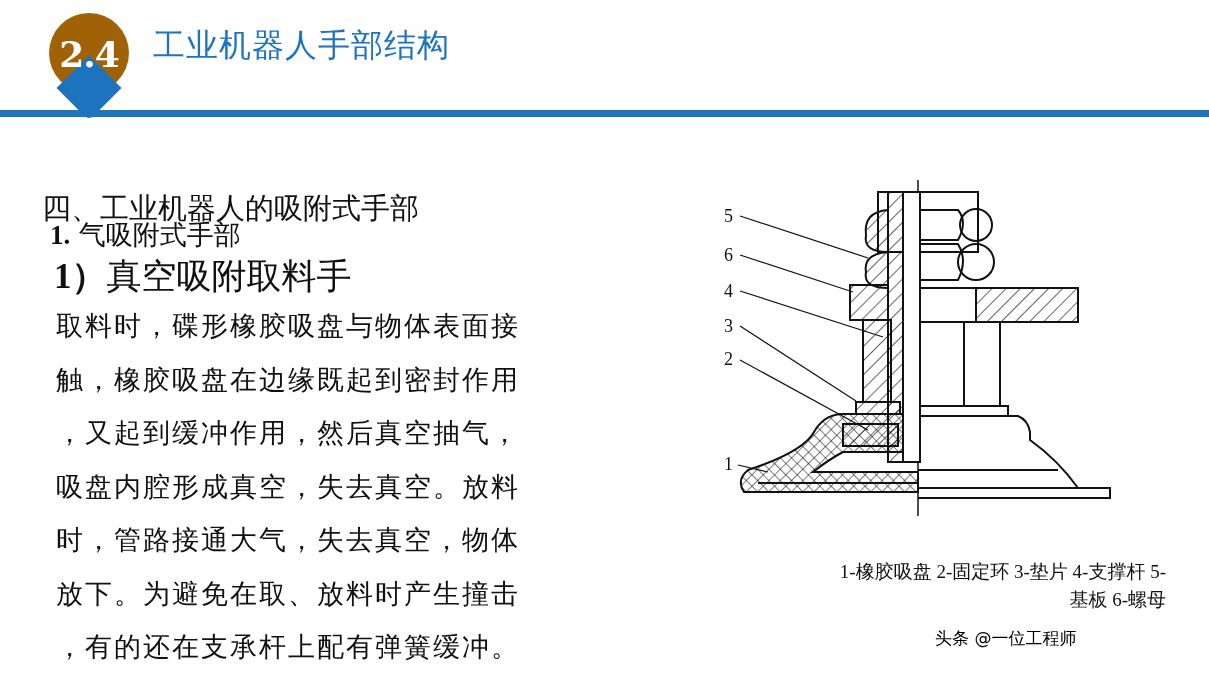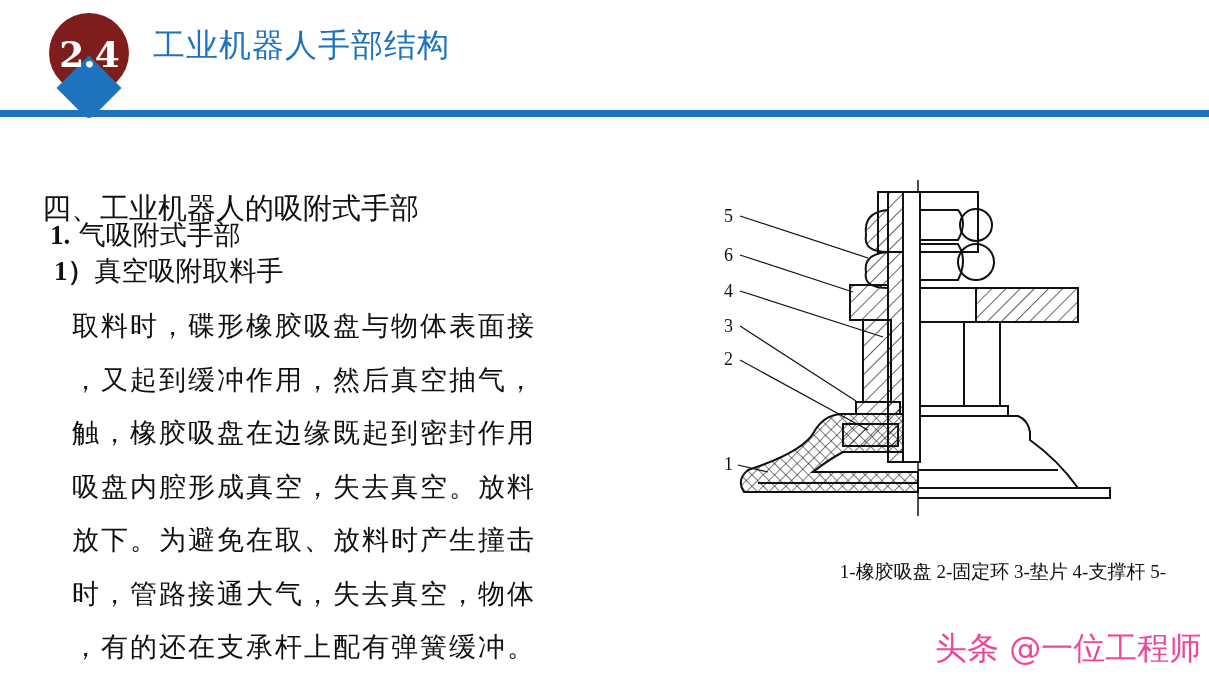--- a/index.html
+++ b/index.html
@@ -10,7 +10,7 @@
     }
     .badge {
       position: absolute; left: 49px; top: 13px; width: 80px; height: 80px;
-      background: #7f1d1d; border-radius: 50% 50% 50% 50%;
+      background: #a16207; border-radius: 50% 50% 50% 50%;
     }
     .badge::after {
       content: ""; position: absolute; left: 17px; top: 52px;

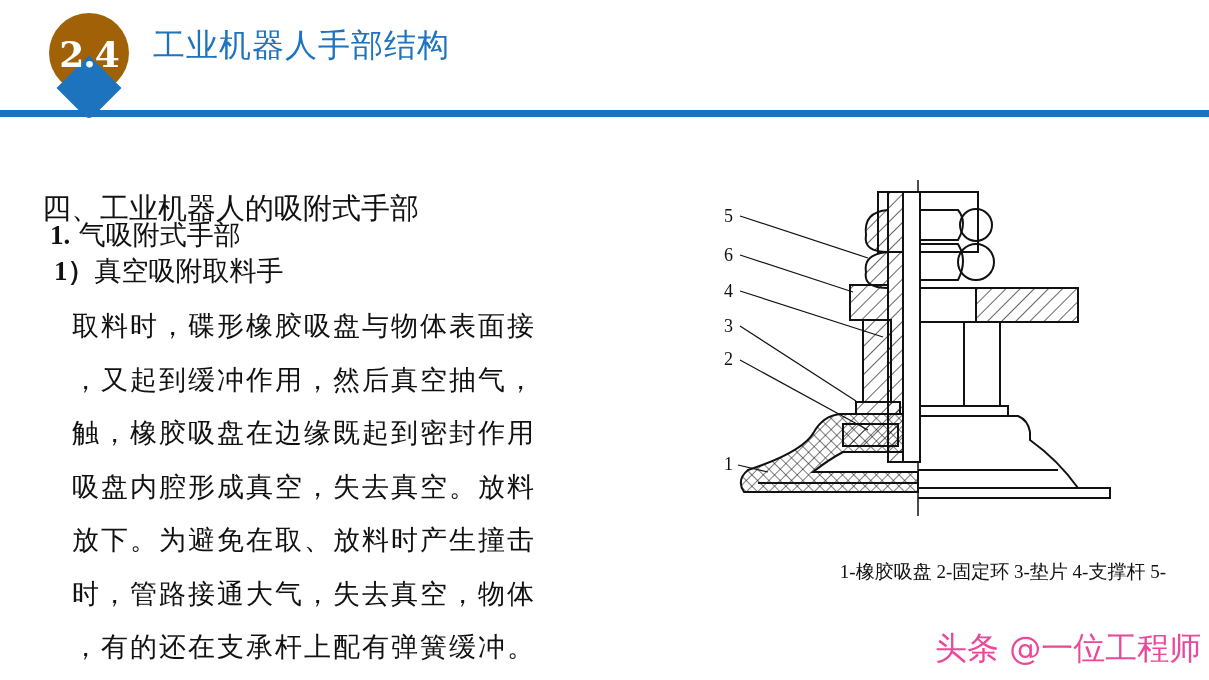--- a/index.html
+++ b/index.html
@@ -37,7 +37,7 @@
       margin-top: 48px;
     }
     .sub1 { position: absolute; left: 50px; top: 201px; font-size: 27px; font-family: "DejaVu Sans", sans-serif; margin-top: 16px; }
-    .sub2 { position: absolute; left: 54px; top: 253px; font-size: 27px; font-family: "DejaVu Sans", sans-serif; }
+    .sub2 { position: absolute; left: 54px; top: 253px; font-size: 35px; font-family: "DejaVu Sans", sans-serif; }
     .num { font-family: "Liberation Serif", serif; font-weight: bold; }
     .body-text {
       position: absolute; left: 72px; top: 299px; width: 560px;

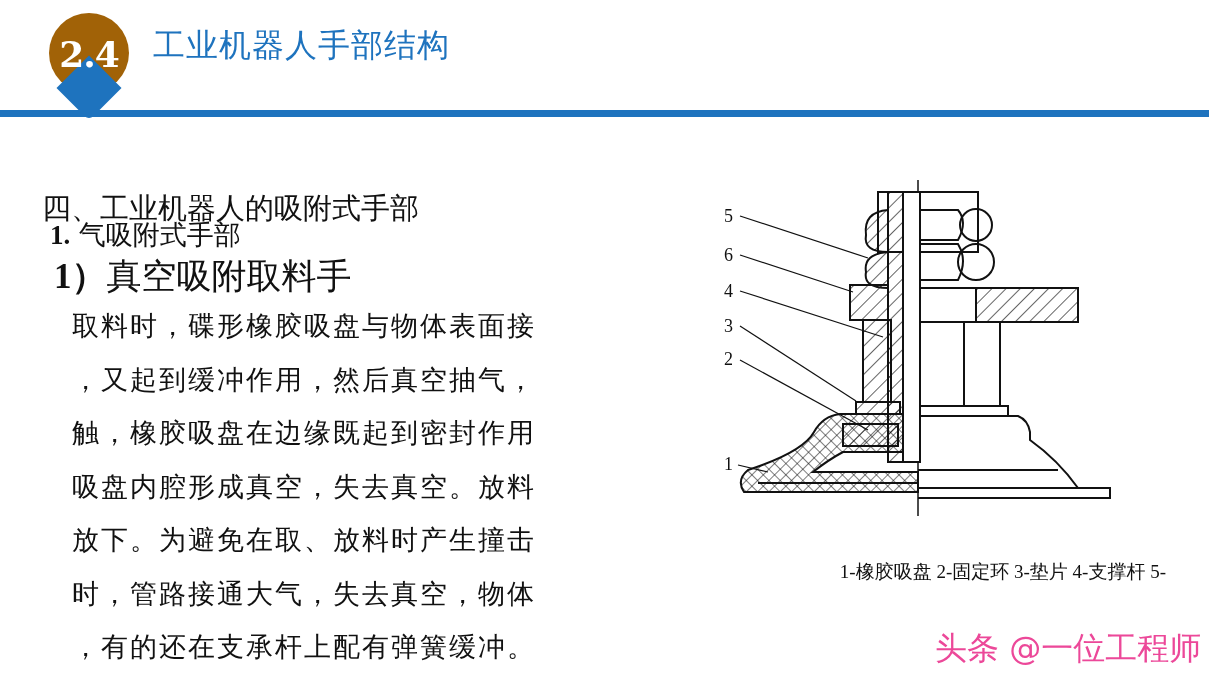--- a/index.html
+++ b/index.html
@@ -40,7 +40,7 @@
     .sub2 { position: absolute; left: 54px; top: 253px; font-size: 35px; font-family: "DejaVu Sans", sans-serif; }
     .num { font-family: "Liberation Serif", serif; font-weight: bold; }
     .body-text {
-      position: absolute; left: 72px; top: 299px; width: 560px;
+      position: absolute; left: 56px; top: 299px; width: 560px;
       font-family: "DejaVu Sans", sans-serif; font-size: 27px; line-height: 53.5px;
       letter-spacing: 2px;
     }

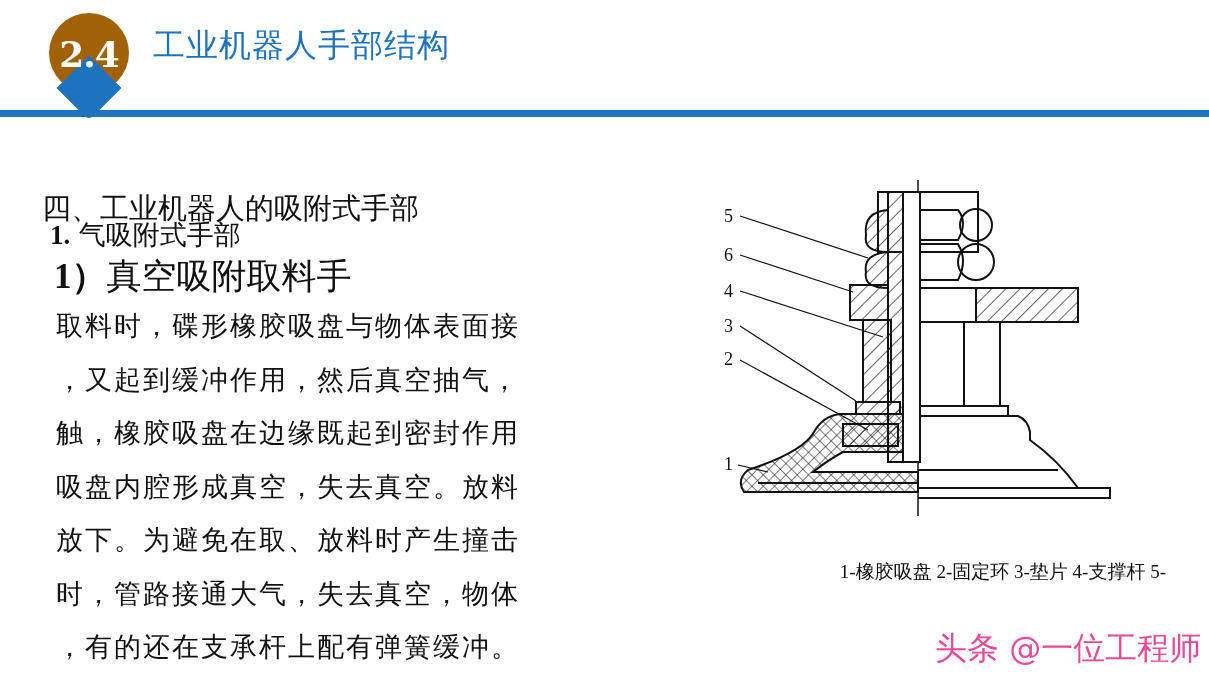--- a/index.html
+++ b/index.html
@@ -76,8 +76,8 @@
 
 <div class="body-text">
   <div>取料时，碟形橡胶吸盘与物体表面接</div>
+  <div>触，橡胶吸盘在边缘既起到密封作用</div>
   <div>，又起到缓冲作用，然后真空抽气，</div>
-  <div>触，橡胶吸盘在边缘既起到密封作用</div>
   <div>吸盘内腔形成真空，失去真空。放料</div>
   <div>放下。为避免在取、放料时产生撞击</div>
   <div>时，管路接通大气，失去真空，物体</div>

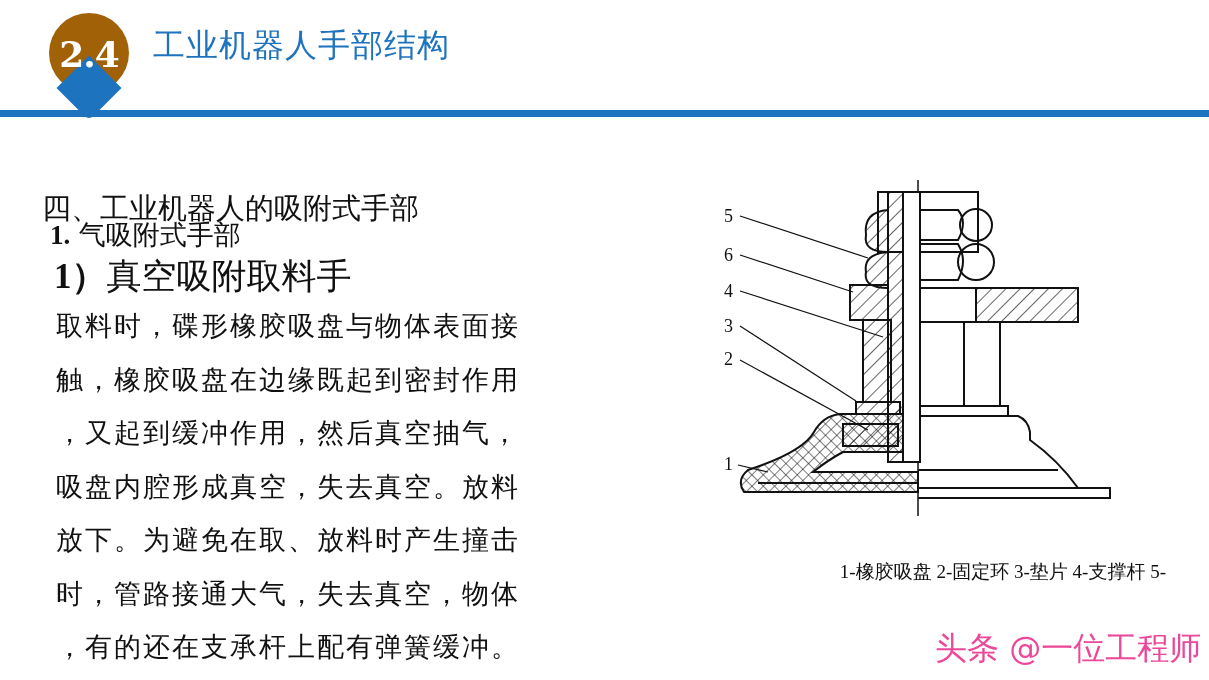--- a/index.html
+++ b/index.html
@@ -79,8 +79,8 @@
   <div>触，橡胶吸盘在边缘既起到密封作用</div>
   <div>，又起到缓冲作用，然后真空抽气，</div>
   <div>吸盘内腔形成真空，失去真空。放料</div>
+  <div>时，管路接通大气，失去真空，物体</div>
   <div>放下。为避免在取、放料时产生撞击</div>
-  <div>时，管路接通大气，失去真空，物体</div>
   <div>，有的还在支承杆上配有弹簧缓冲。</div>
 </div>
 

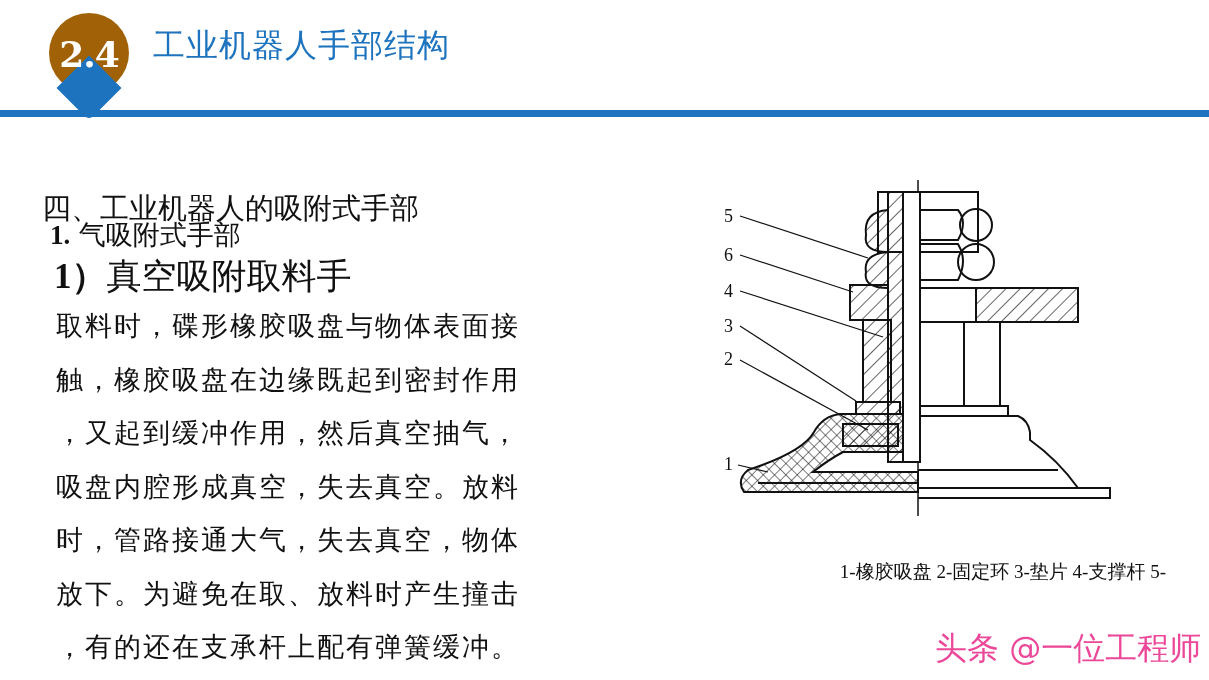--- a/index.html
+++ b/index.html
@@ -153,6 +153,7 @@
 
 <div class="caption">
   <div>1-橡胶吸盘  2-固定环  3-垫片  4-支撑杆  5-</div>
+  <div>基板  6-螺母</div>
 </div>
 
 <div class="watermark">头条 @一位工程师</div>

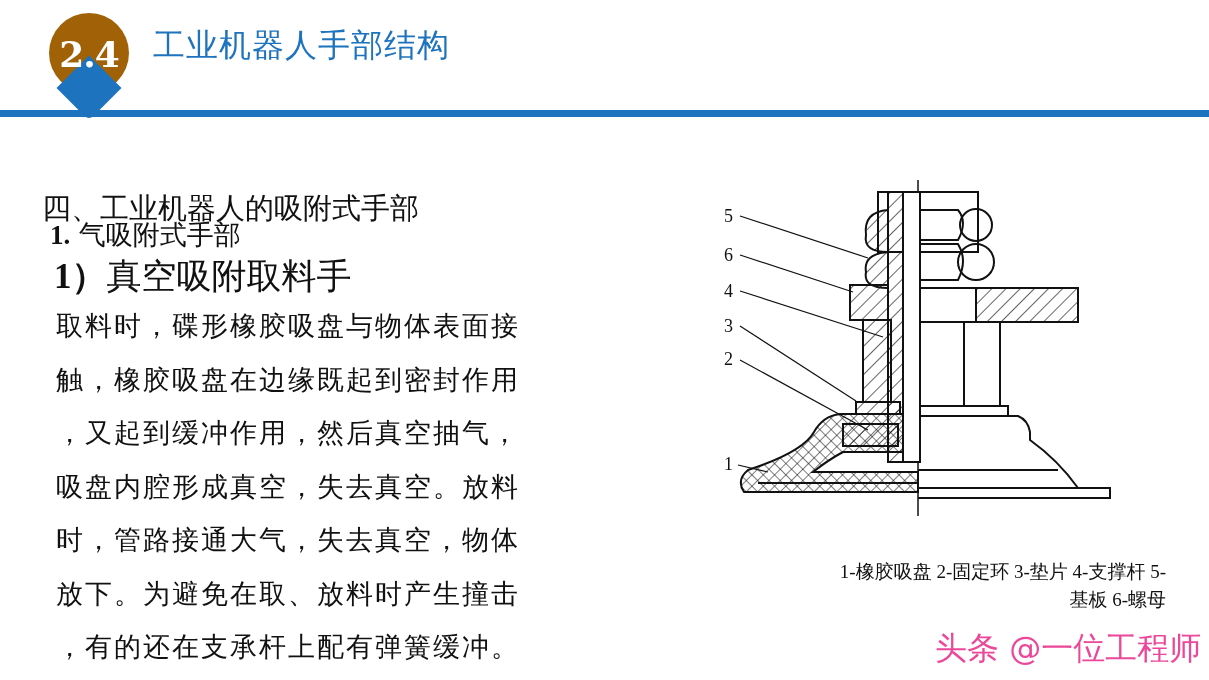--- a/index.html
+++ b/index.html
@@ -52,7 +52,7 @@
     }
     .watermark {
       position: absolute; left: 935px; top: 627px;
-      font-family: "DejaVu Sans", sans-serif; font-size: 32px; color: #ec4899;
+      font-family: "DejaVu Sans", sans-serif; font-size: 17px; color: #000000;
       text-shadow: 0 0 2px #fff, 1px 1px 0 #fff;
     }
   </style>

